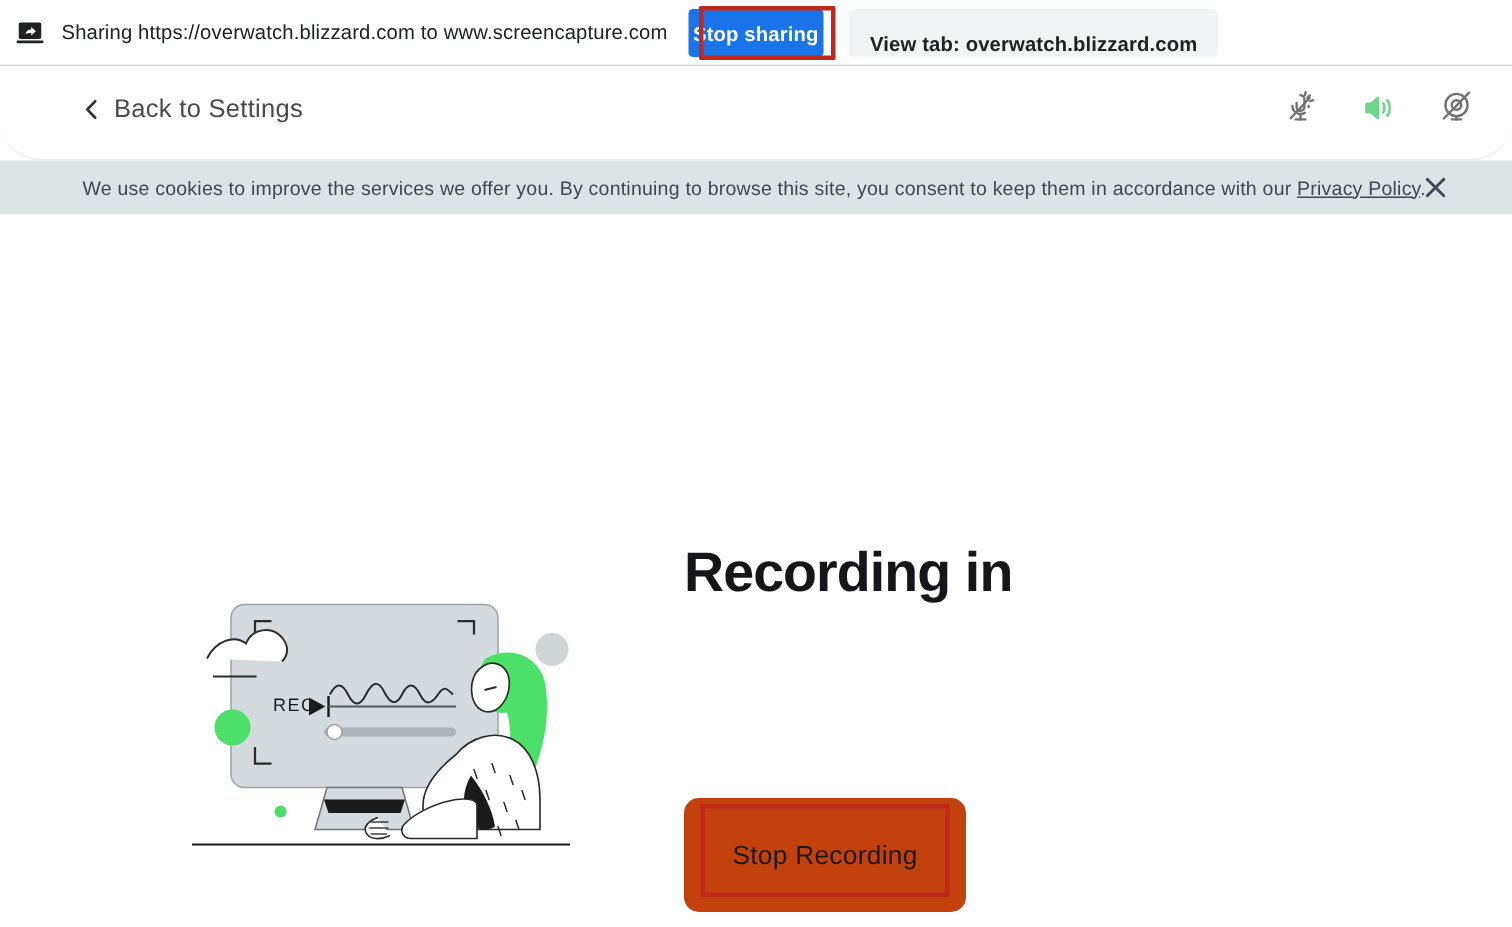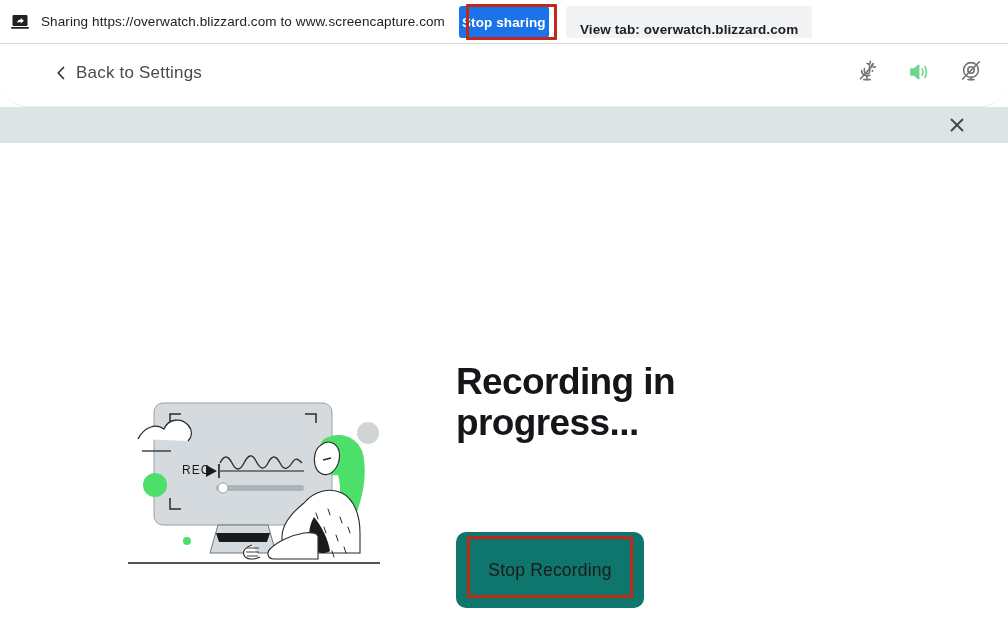--- a/index.html
+++ b/index.html
@@ -183,6 +183,7 @@
   </div>
 
   <div class="cookie-bar">
+    <span class="cookie-text"><span>We use cookies to improve the services we offer you. By continuing to browse this site, you consent to keep them in accordance with our </span><span class="pp">Privacy Policy</span><span>.</span></span>
     <span class="cookie-close">
       <svg width="18" height="18" viewBox="0 0 18 18">
         <g stroke="#3d4852" stroke-width="1.9" stroke-linecap="round">

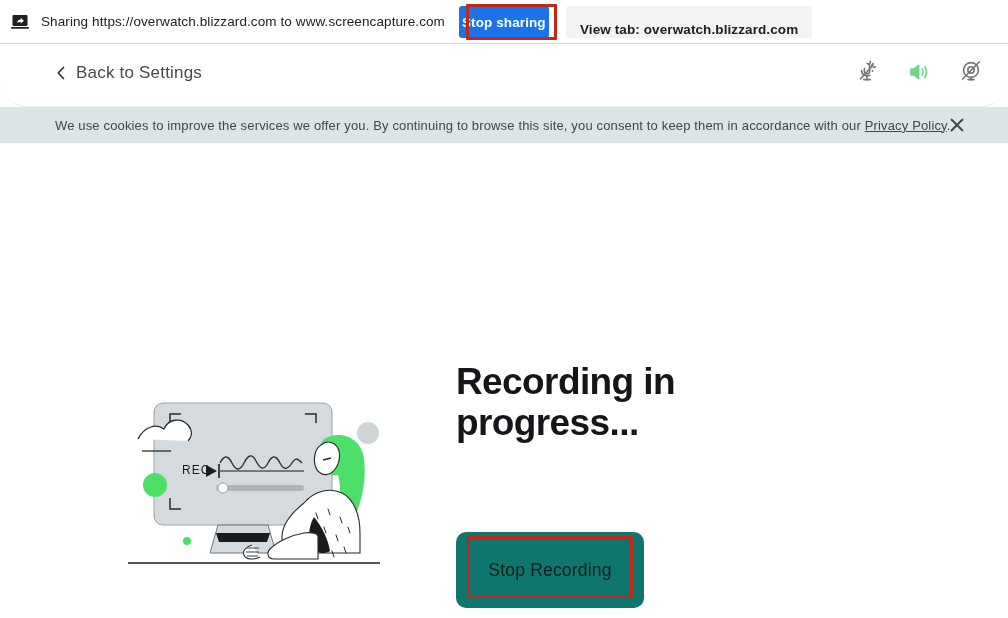--- a/index.html
+++ b/index.html
@@ -268,7 +268,6 @@
 
     <div class="rec-title">
       <div>Recording in</div>
-      <div>progress...</div>
     </div>
 
     <button class="stop-rec-btn">Stop Recording</button>

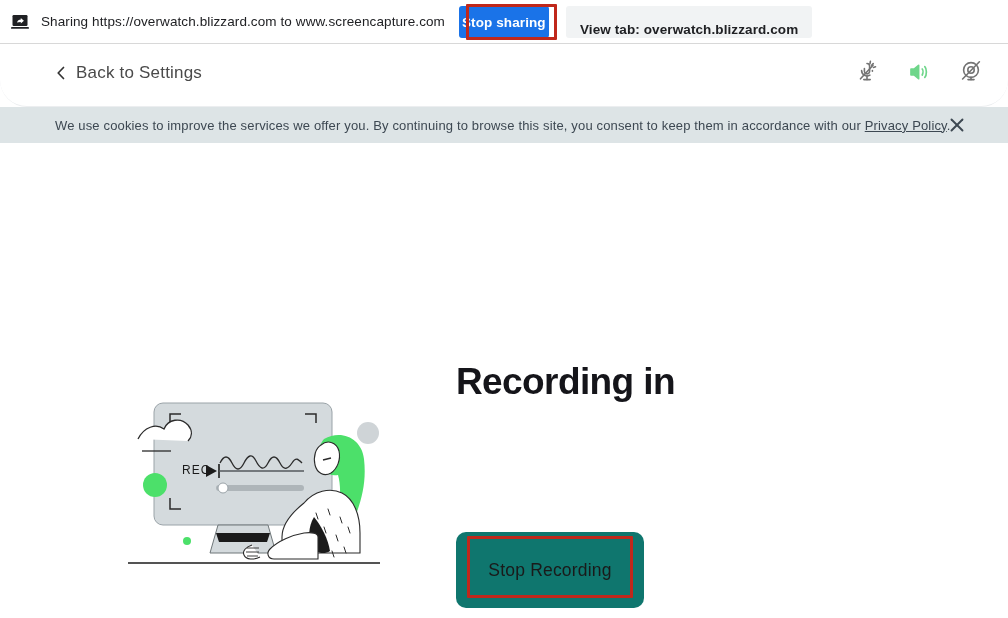--- a/index.html
+++ b/index.html
@@ -102,7 +102,7 @@
   .stop-rec-btn {
     position: absolute; left: 456px; top: 389px;
     width: 188px; height: 76px;
-    background: #0f766e; color: #1a1a1a;
+    background: #c2410c; color: #1a1a1a;
     border: none; border-radius: 10px;
     font-family: "Liberation Sans", sans-serif;
     font-size: 17.5px; letter-spacing: .2px;

